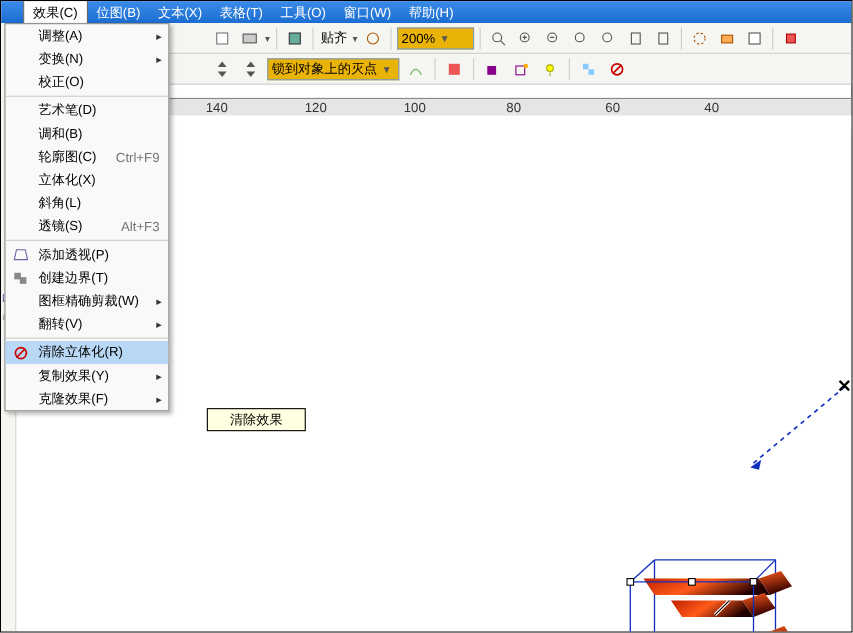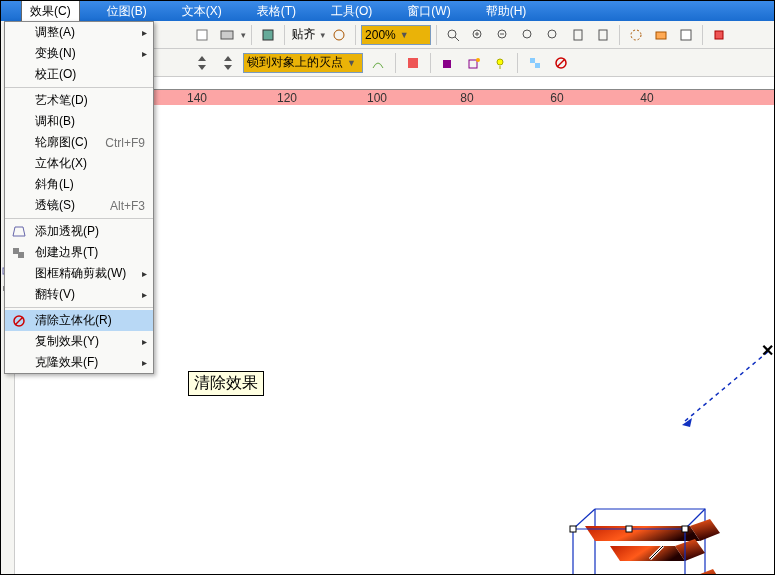--- a/index.html
+++ b/index.html
@@ -5,7 +5,7 @@
 * { margin: 0; padding: 0; box-sizing: border-box; font-family: "SimSun", "宋体", sans-serif; font-size: 12px; }
 body { background: #fff; width: 775px; height: 575px; overflow: hidden; position: relative; border: 1px solid #000; }
 
-.menubar { background: linear-gradient(#3b8be8, #1a6dd0); height: 20px; display: flex; align-items: center; padding-left: 20px; color: #fff; gap: 19px; }
+.menubar { background: linear-gradient(#3b8be8, #1a6dd0); height: 20px; display: flex; align-items: center; padding-left: 20px; color: #fff; }
 .menubar .mitem { padding: 2px 8px; cursor: default; }
 .menubar .mitem.open { background: #fff; color: #000; border: 1px solid #666; border-bottom: none; }
 

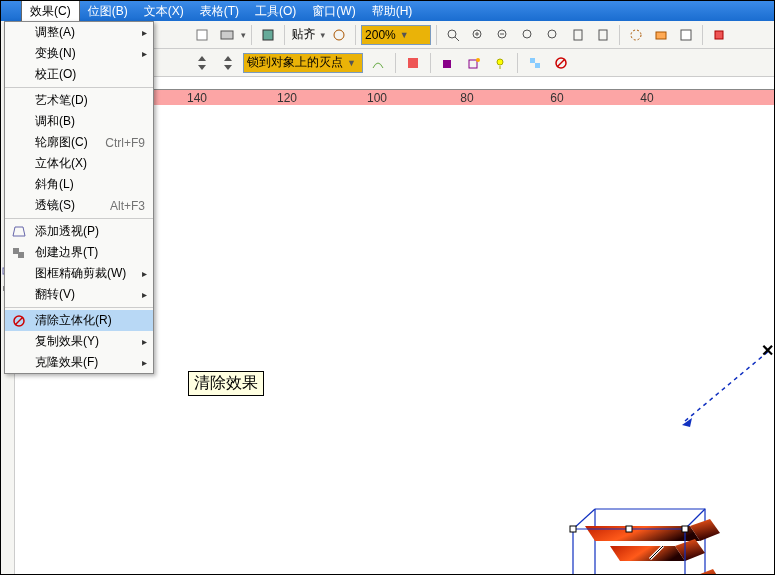--- a/index.html
+++ b/index.html
@@ -26,7 +26,7 @@
 
 .tooltip { position: absolute; left: 187px; top: 370px; background: #ffffe1; border: 1px solid #000; padding: 1px 5px; font-size: 16px; z-index: 200; }
 
-.ruler { position: absolute; left: 14px; top: 88px; right: 0; height: 29px; background: #fca5a5; border-top: 1px solid #888; border-bottom: 1px solid #888; font-size: 10px; color: #333; overflow: hidden; }
+.ruler { position: absolute; left: 14px; top: 88px; right: 0; height: 29px; background: #e5e5e5; border-top: 1px solid #888; border-bottom: 1px solid #888; font-size: 10px; color: #333; overflow: hidden; }
 .ruler .tick { position: absolute; top: 0; }
 .ruler .tick .n { position: absolute; top: 1px; left: -8px; width: 20px; text-align: center; }
 .ruler .tick::after { content: ""; position: absolute; left: 0; bottom: 0; width: 1px; height: 6px; background: #333; }

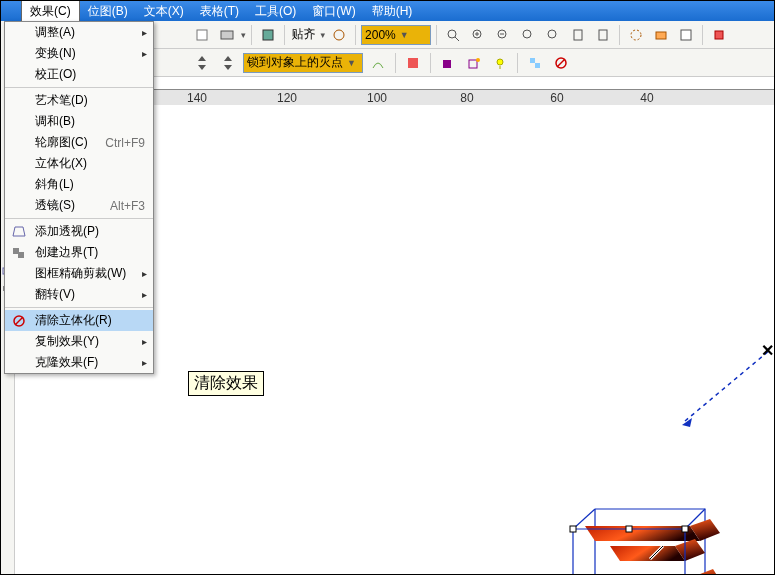--- a/index.html
+++ b/index.html
@@ -24,7 +24,7 @@
 .dropdown hr { border: none; border-top: 1px solid #ccc; margin: 2px 0; }
 .dropdown .icon-col { position: absolute; left: 6px; width: 16px; height: 16px; display: flex; align-items: center; justify-content: center; }
 
-.tooltip { position: absolute; left: 187px; top: 370px; background: #ffffe1; border: 1px solid #000; padding: 1px 5px; font-size: 16px; z-index: 200; }
+.tooltip { position: absolute; left: 187px; top: 370px; background: #ffffe1; border: 1px solid #000; padding: 1px 20px; font-size: 12px; z-index: 200; }
 
 .ruler { position: absolute; left: 14px; top: 88px; right: 0; height: 29px; background: #e5e5e5; border-top: 1px solid #888; border-bottom: 1px solid #888; font-size: 10px; color: #333; overflow: hidden; }
 .ruler .tick { position: absolute; top: 0; }

